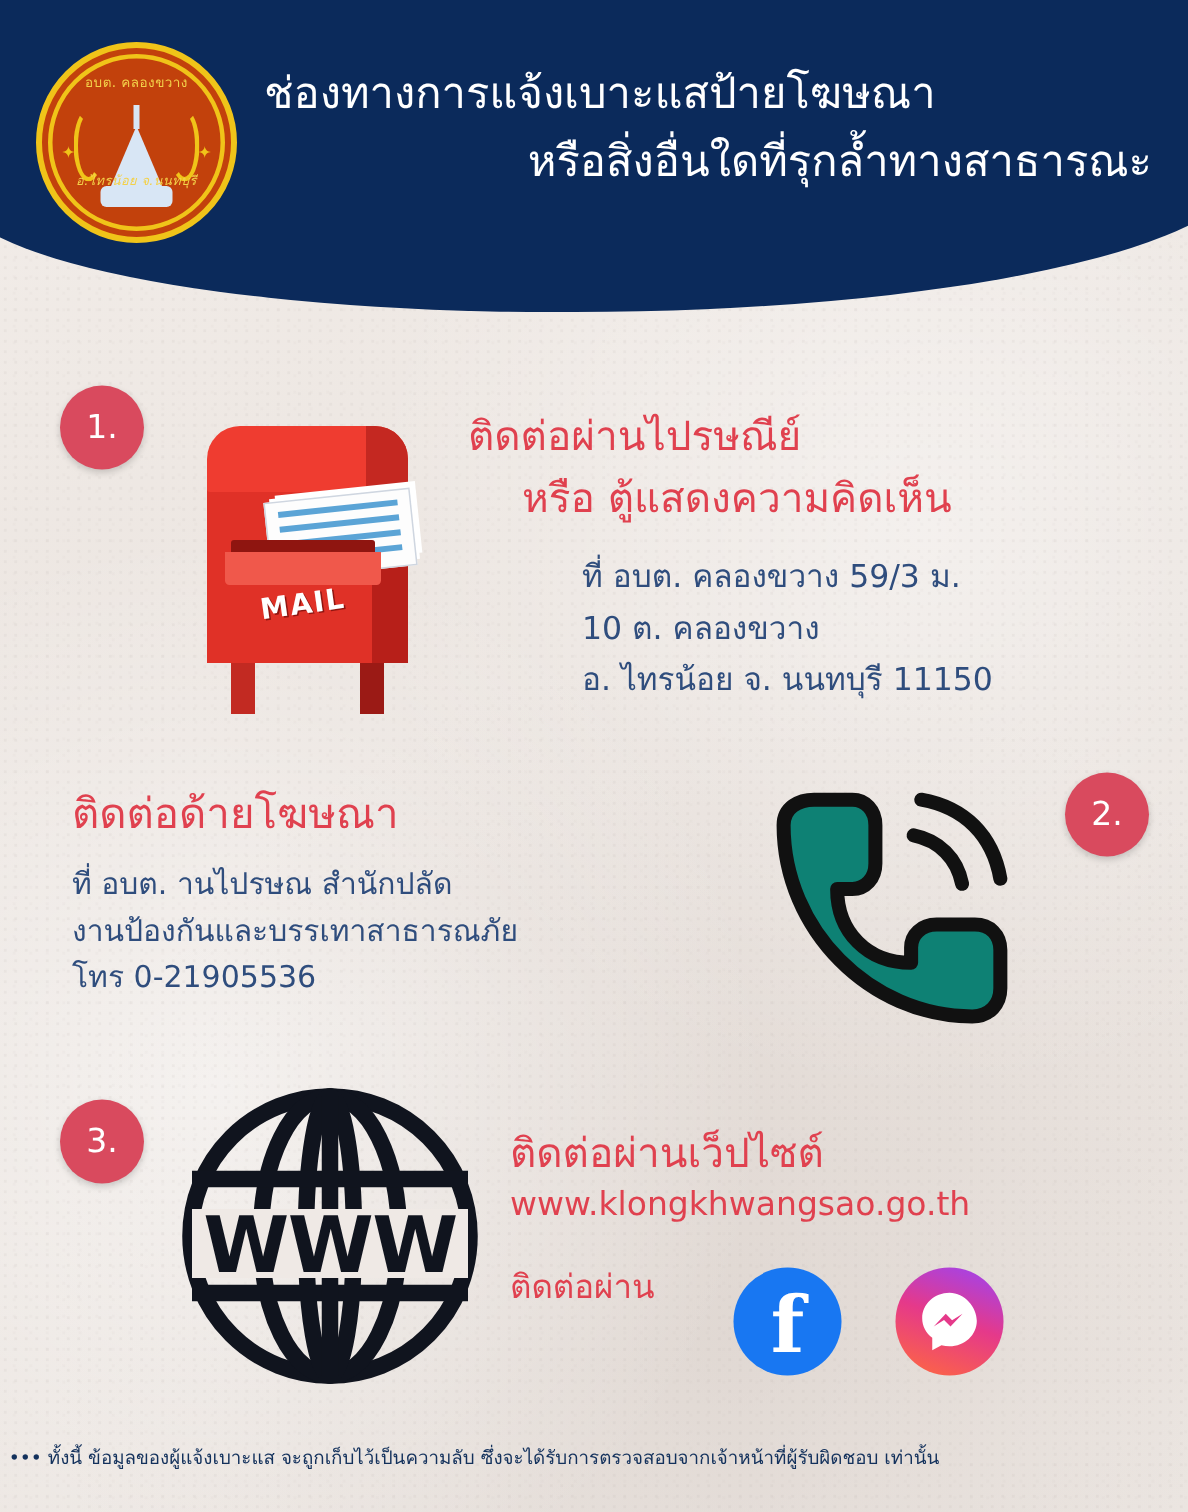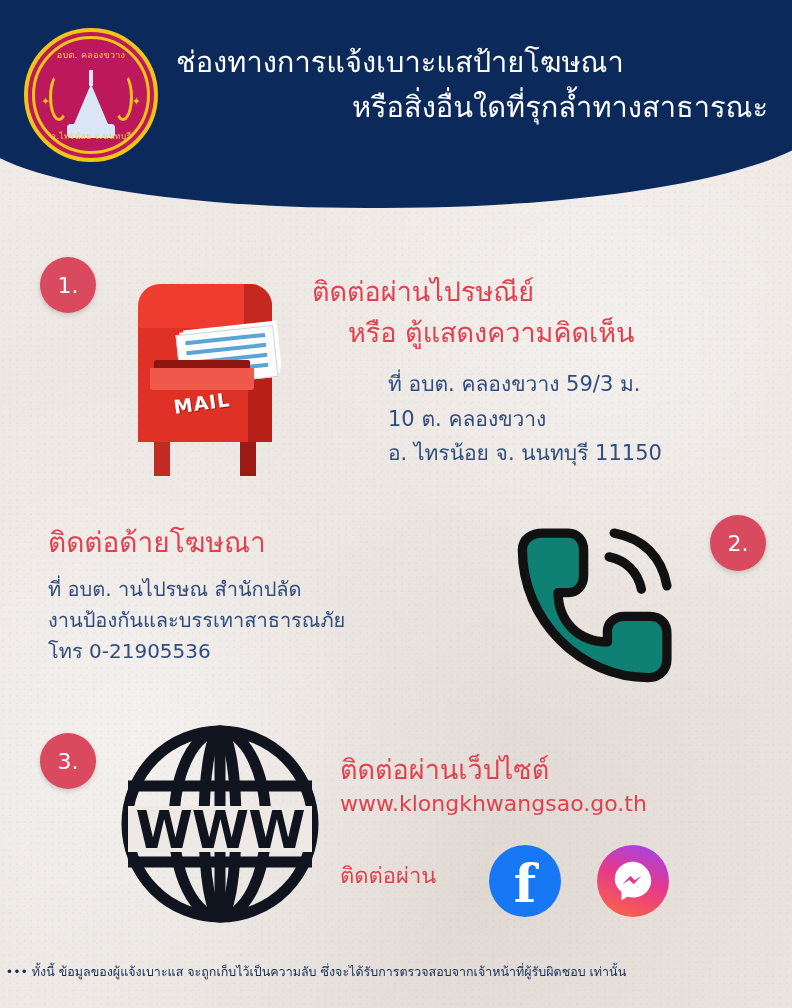--- a/index.html
+++ b/index.html
@@ -52,7 +52,7 @@
   .logo {
     position:absolute; left:24px; top:28px;
     width:134px; height:134px; border-radius:50%;
-    background:#be185d;
+    background:#c2410c;
     border:4px solid #f0c419;
     display:flex; align-items:center; justify-content:center;
   }

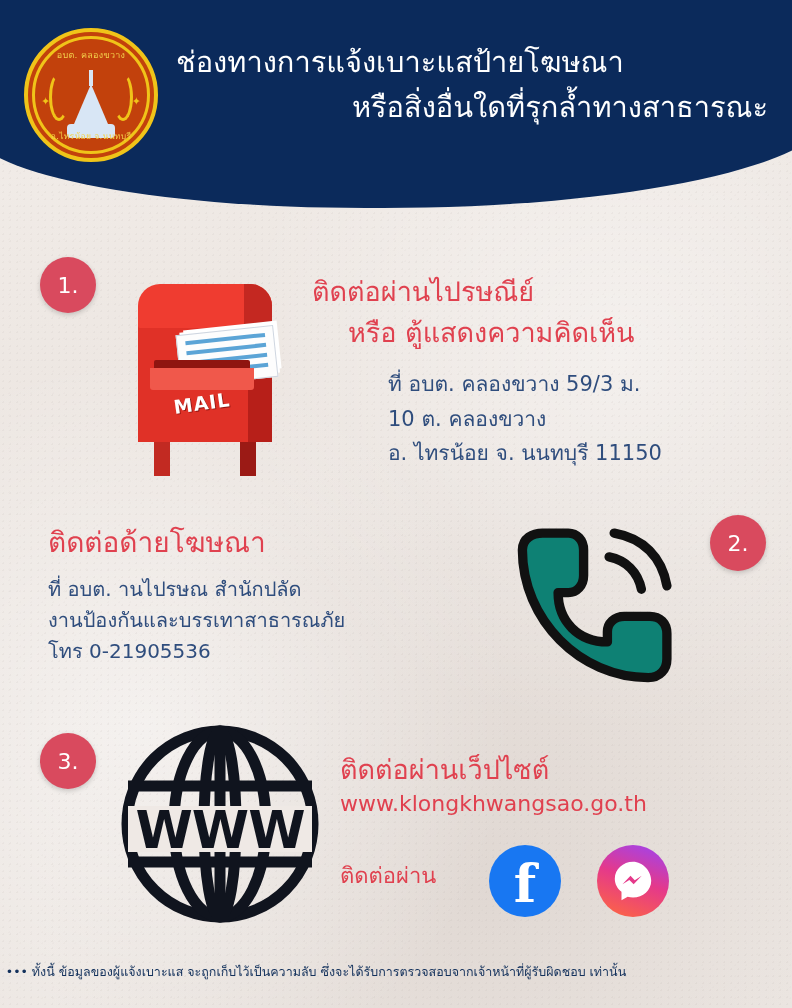--- a/index.html
+++ b/index.html
@@ -67,7 +67,7 @@
     color:#f3d14a; font-size:9px; letter-spacing:.3px;
   }
   .logo .top-text { top:9px; }
-  .logo .bottom-text { bottom:8px; font-size:8.5px; }
+  .logo .bottom-text { bottom:24px; font-size:8.5px;font-style:italic; }
   .logo .emblem {
     width:64px; height:70px;
     display:flex; align-items:flex-end; justify-content:center;

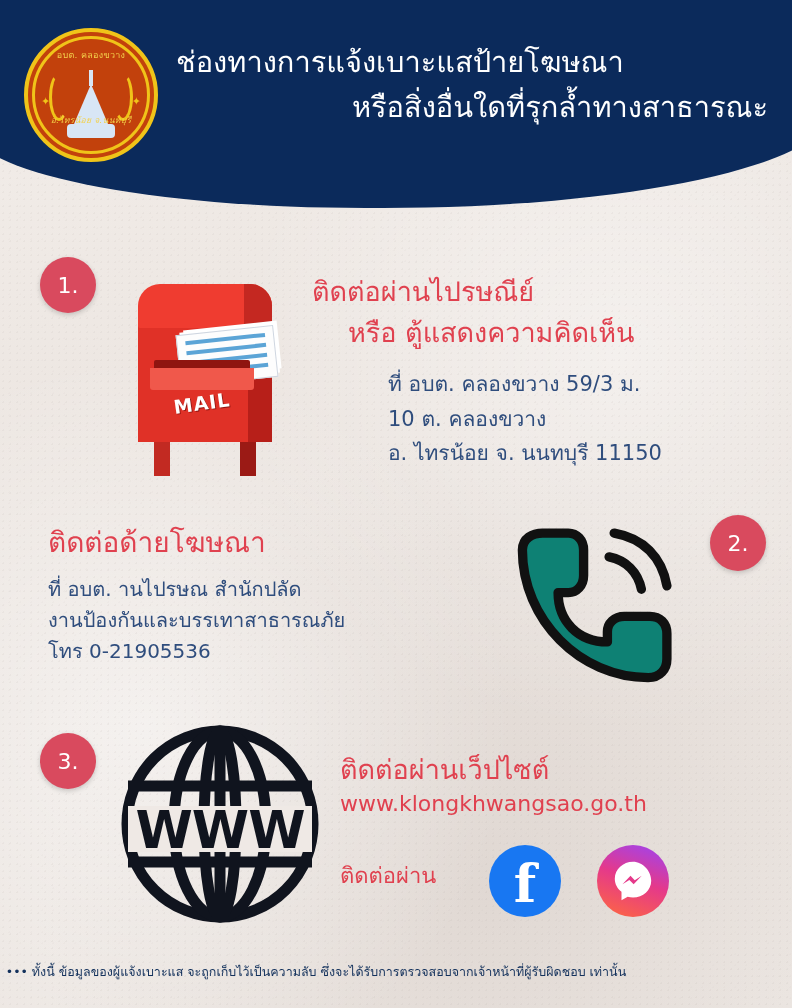--- a/index.html
+++ b/index.html
@@ -180,7 +180,7 @@
   .sec3-text { position:absolute; left:340px; top:748px; width:430px; }
   .sec3-text .t1 { color:#e0414f; font-size:27px; line-height:1.6; }
   .sec3-text .url { color:#e0414f; font-size:22px; }
-  .sec3-text .t2 { margin-top:42px; color:#e0414f; font-size:22px; }
+  .sec3-text .t2 { margin-top:24px; color:#e0414f; font-size:22px; }
 
   .social { position:absolute; left:489px; top:845px; display:flex; gap:36px; }
   .fb, .mg { width:72px; height:72px; border-radius:50%; position:relative; }

